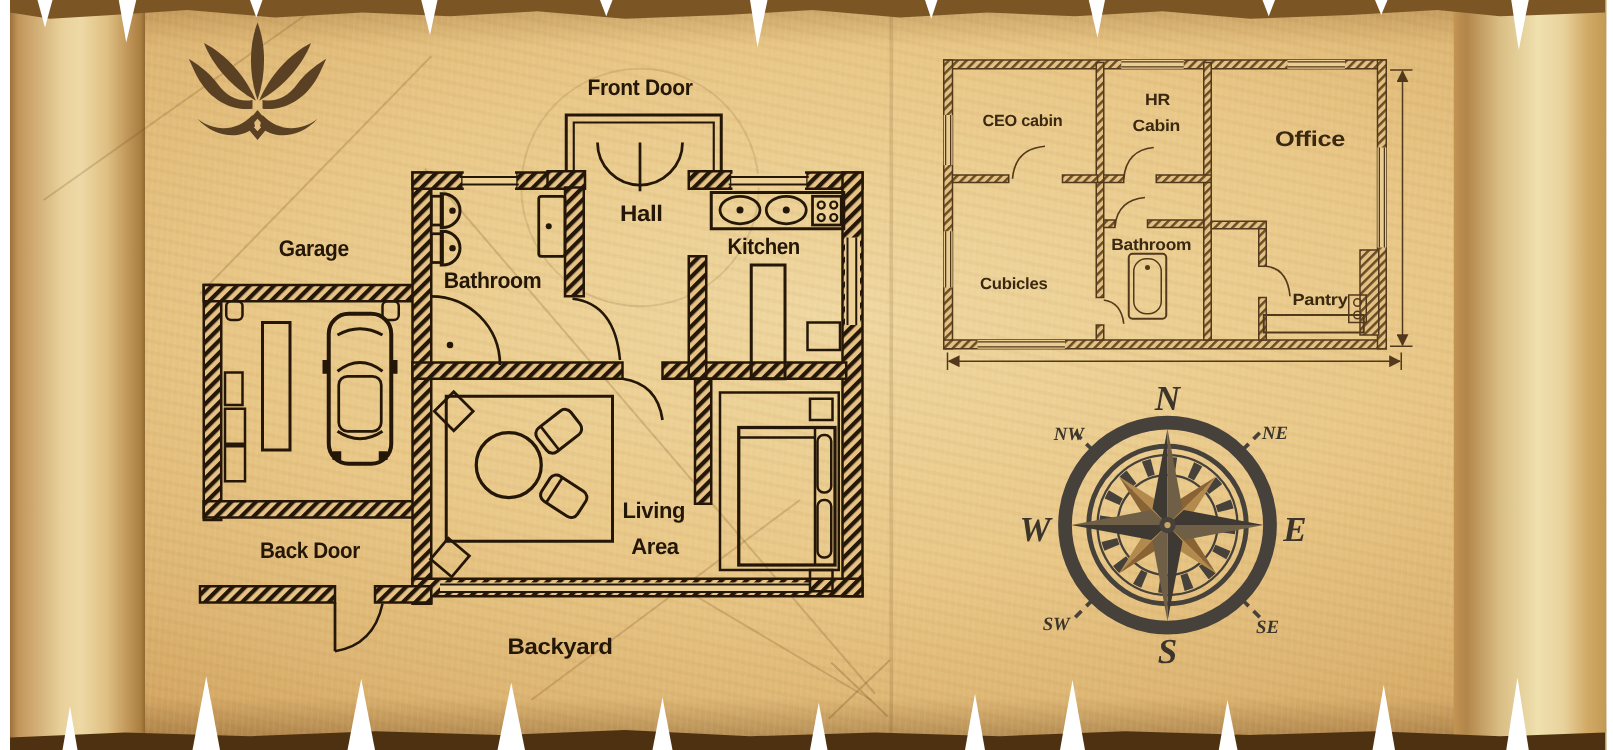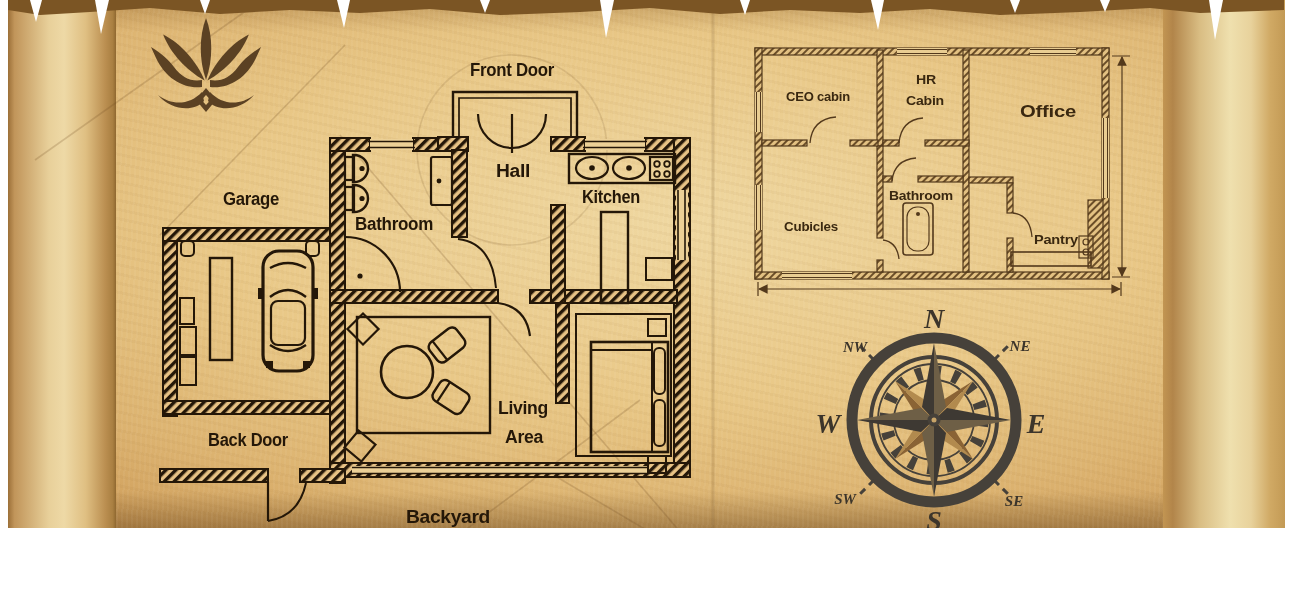--- a/index.html
+++ b/index.html
@@ -3,7 +3,7 @@
 <meta charset="utf-8">
 <style>
   html,body{margin:0;padding:0;background:#ffffff;}
-  .canvas{position:relative;width:1290px;height:528px;background:#ffffff;overflow:hidden;
+  .canvas{position:relative;width:1290px;height:600px;background:#ffffff;overflow:hidden;
           font-family:"Liberation Sans",sans-serif;text-decoration:underline;}
   .parchment{position:absolute;left:8px;right:5px;top:0;bottom:0;
     background:

